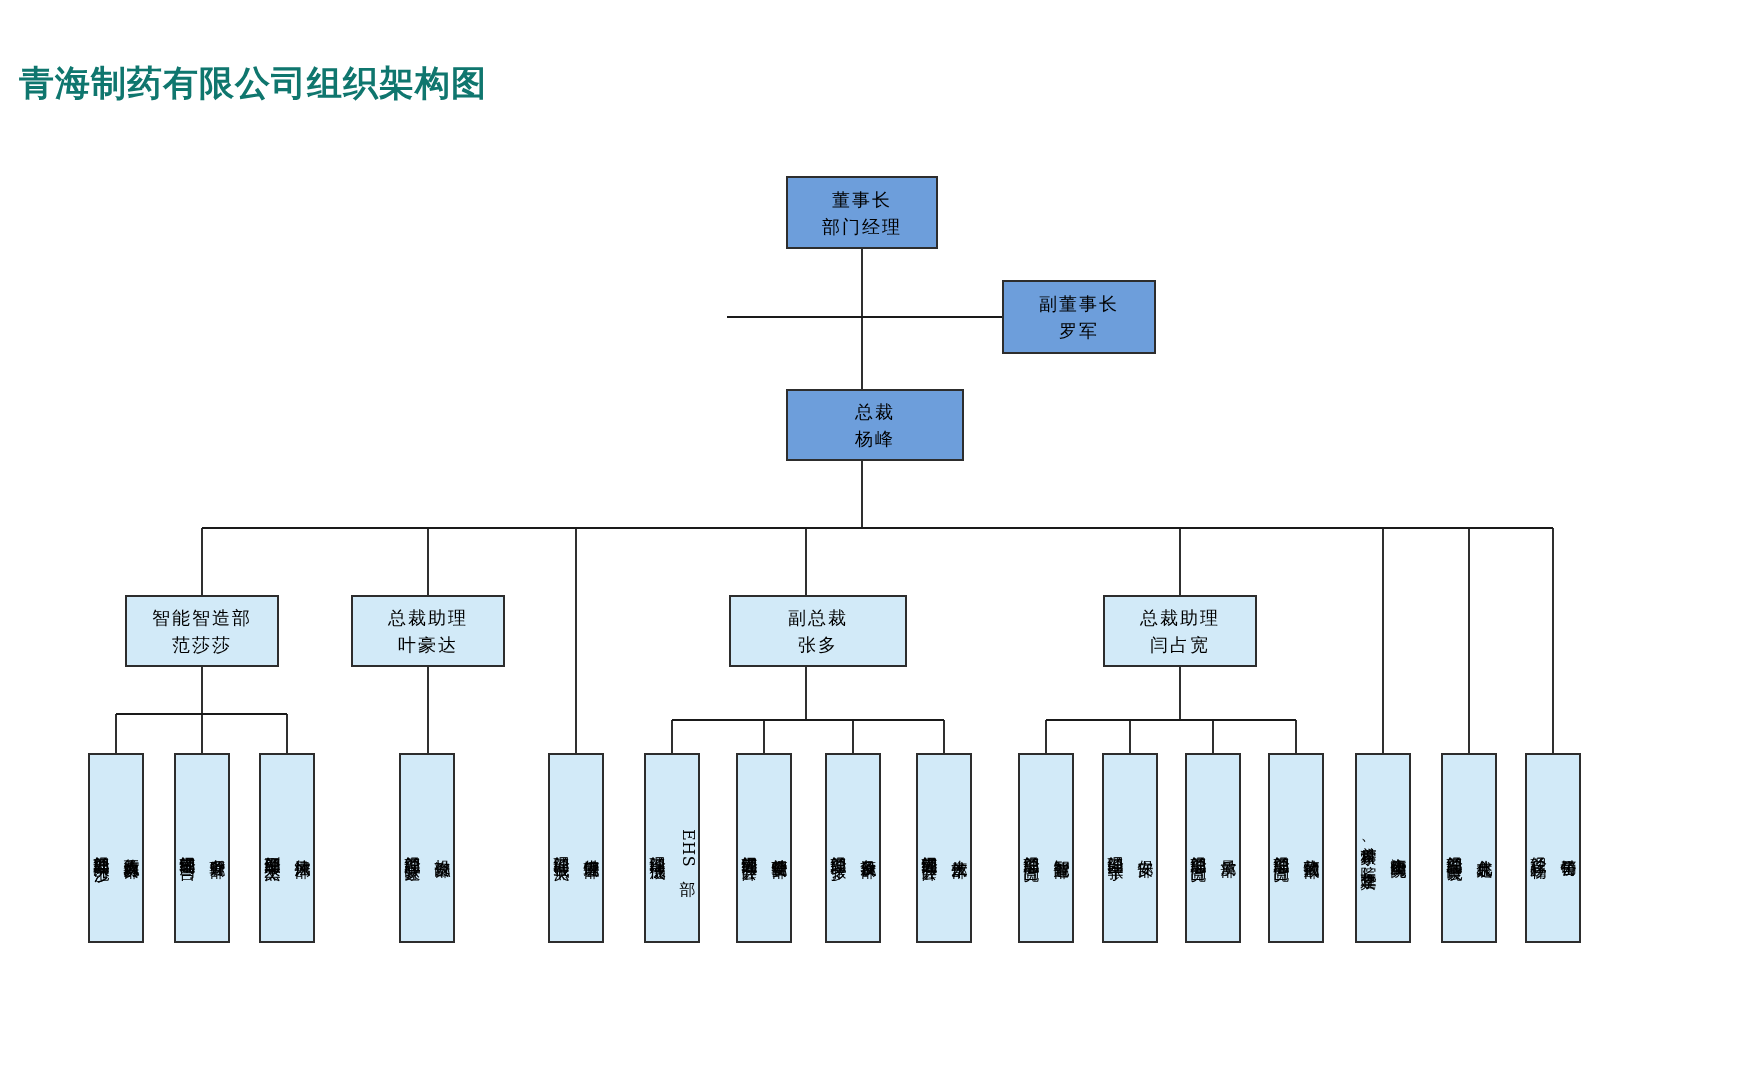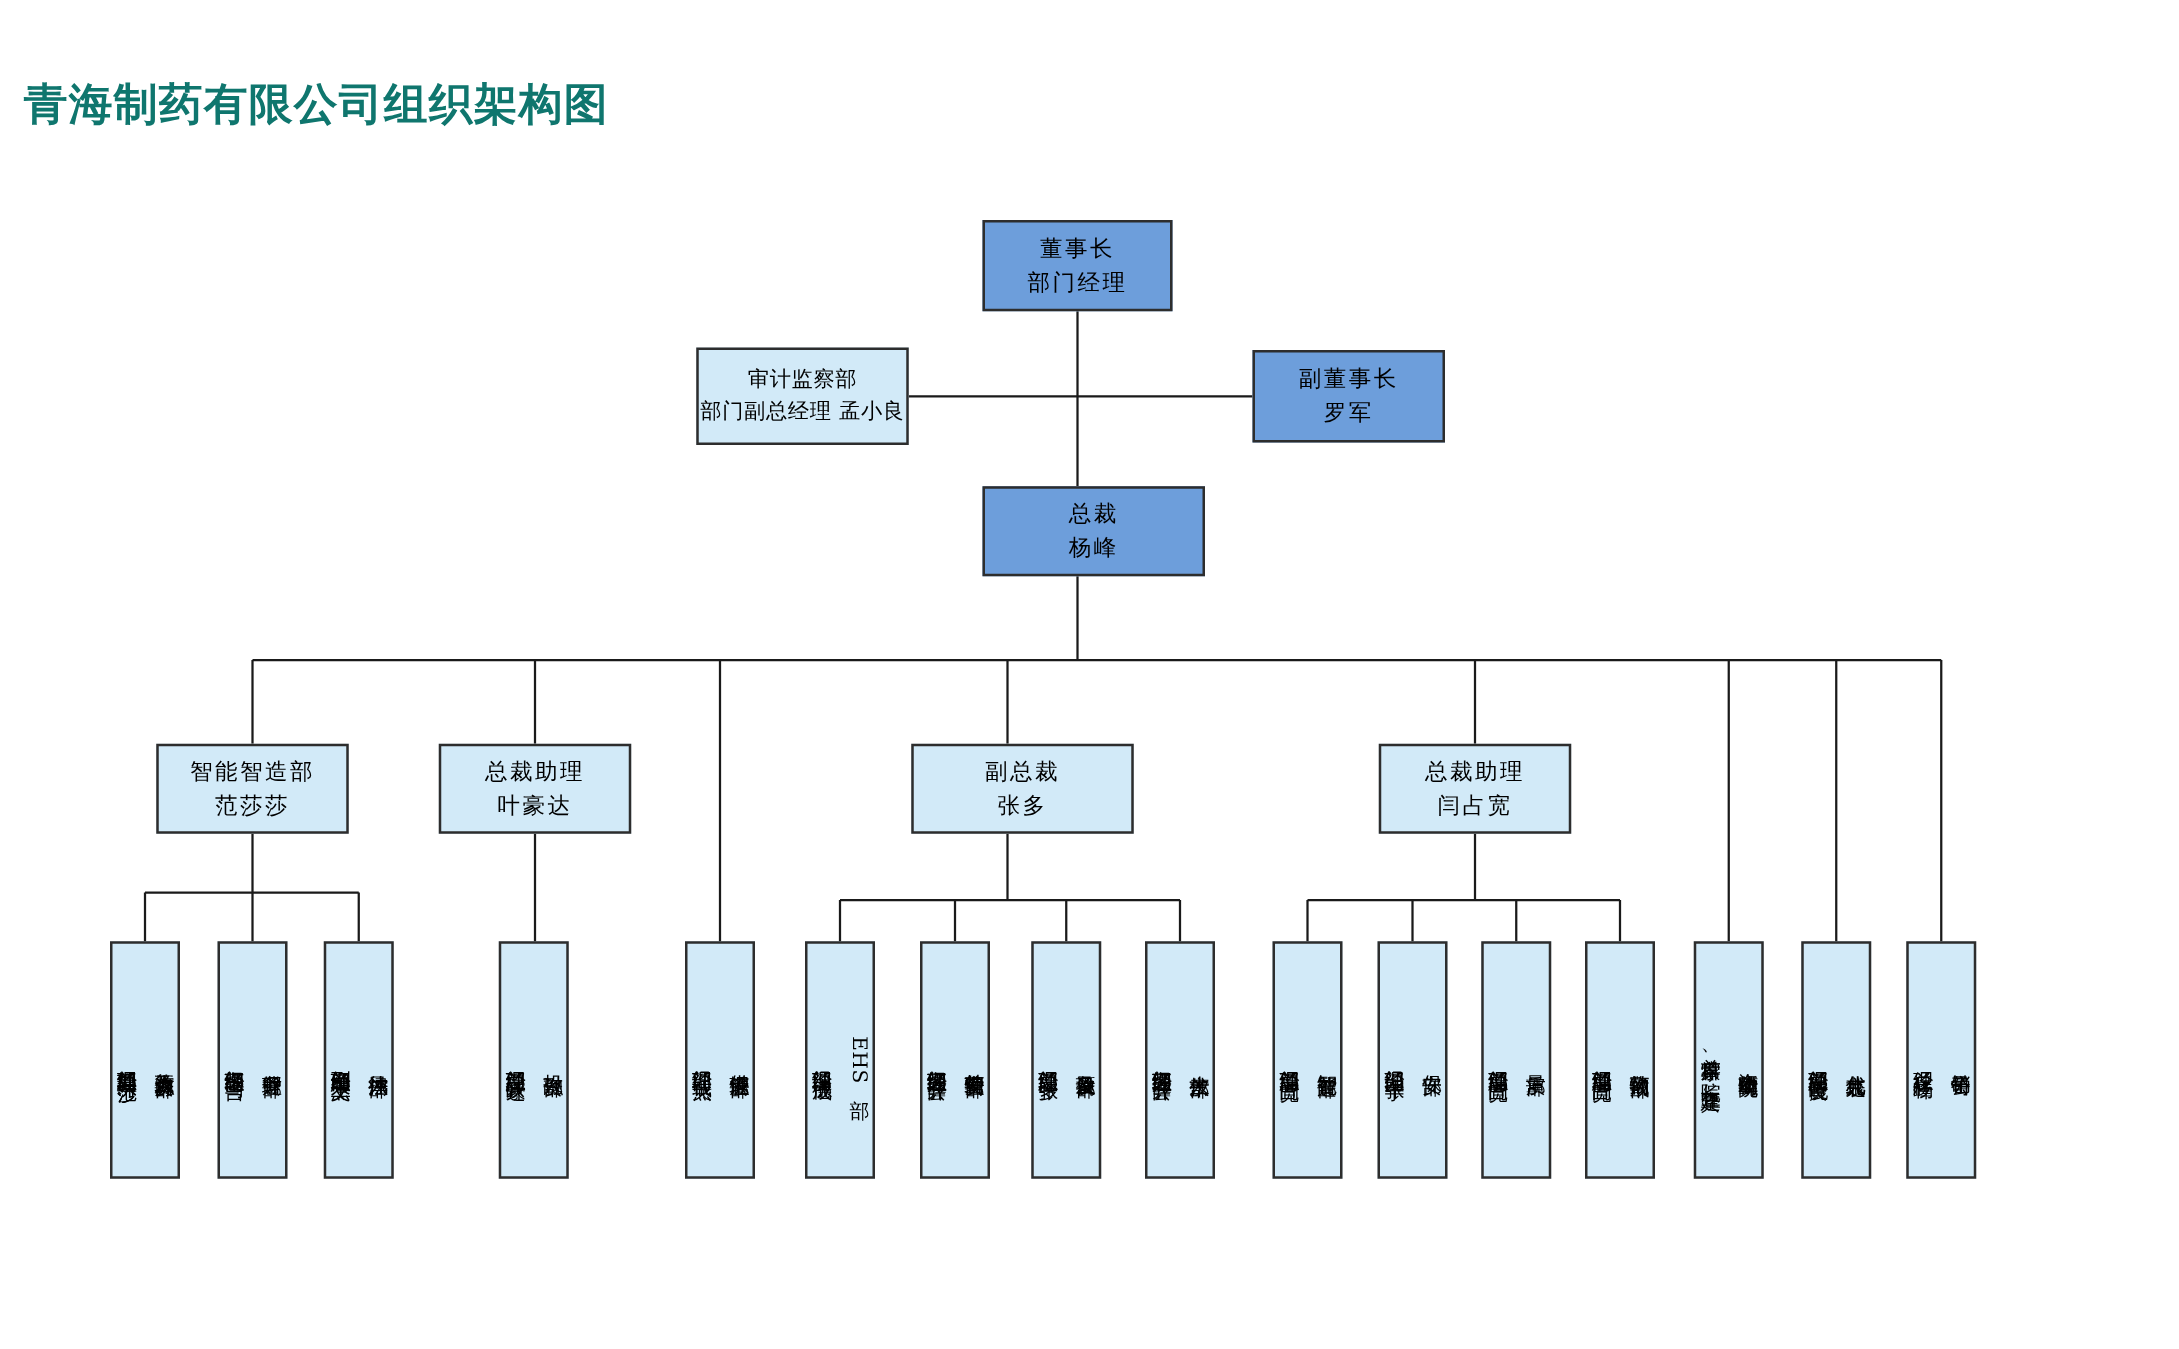--- a/index.html
+++ b/index.html
@@ -86,10 +86,6 @@
     <div>部门经理</div>
   </div>
 
-  <div class="node light wide" style="left:557px;top:278px;width:170px;height:78px">
-    <div>审计监察部</div>
-    <div>部门副总经理 孟小良</div>
-  </div>
 
   <div class="node dark" style="left:1002px;top:280px;width:154px;height:74px">
     <div>副董事长</div>

